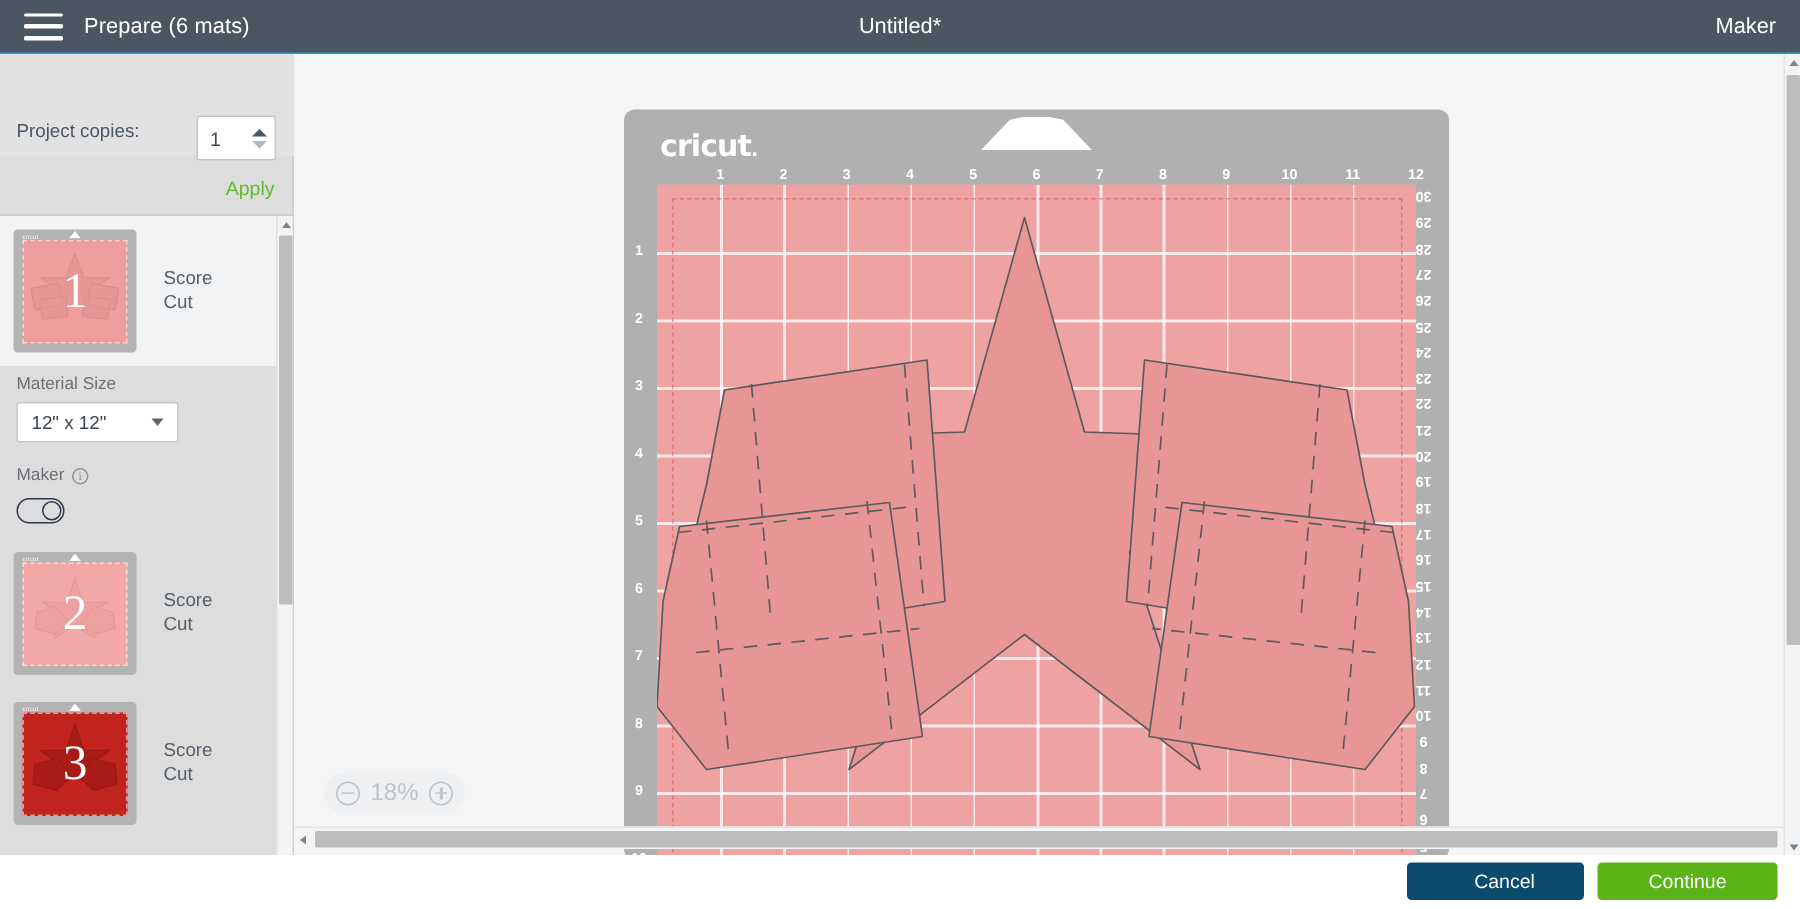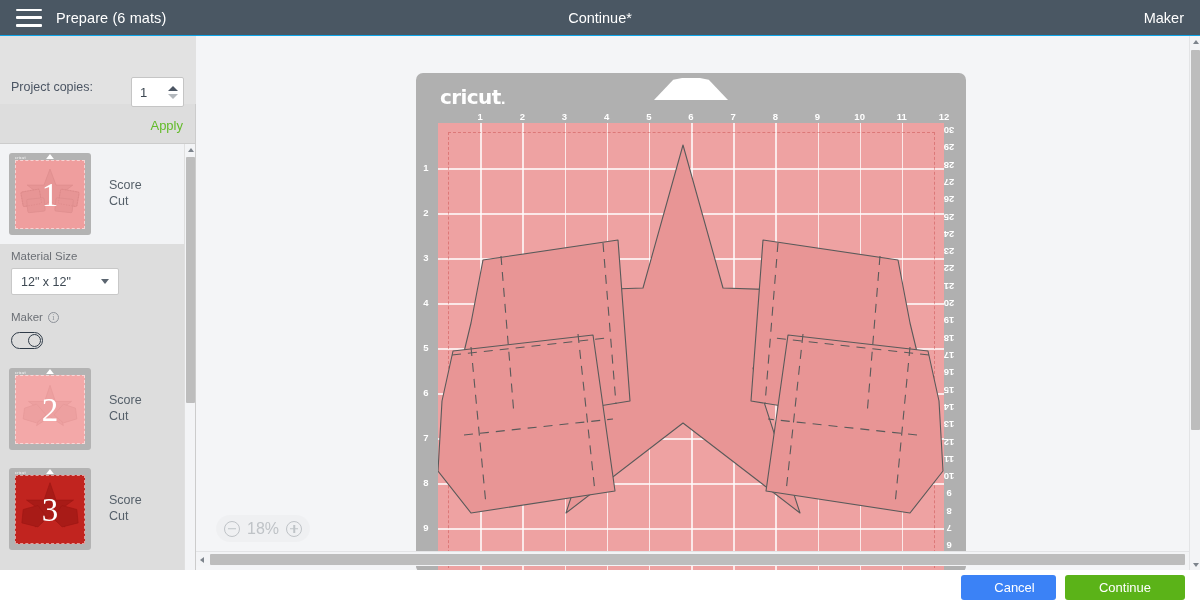--- a/index.html
+++ b/index.html
@@ -300,7 +300,7 @@
     <span></span>
   </div>
   <div id="prepare-title">Prepare (6 mats)</div>
-  <div id="doc-title">Continue*</div>
+  <div id="doc-title">Untitled*</div>
   <div id="machine-label">Maker</div>
 </div>
 

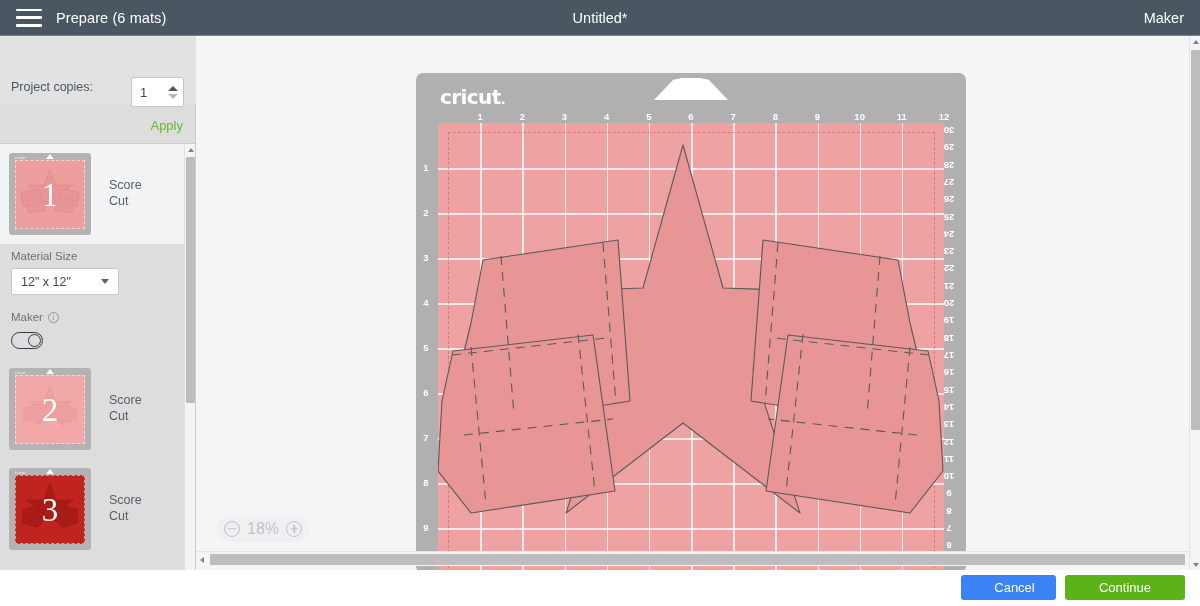--- a/index.html
+++ b/index.html
@@ -287,7 +287,7 @@
     border: 0; border-radius: 3px; cursor: pointer;
     font-family: "Liberation Sans", sans-serif; font-size: 13px; color: #ffffff;
   }
-  #cancel-btn { right: 144px; width: 95px; background: #3b82f6; padding-left: 12px; }
+  #cancel-btn { right: 144px; width: 118px; background: #0c4a6e; padding-left: 12px; }
   #continue-btn { right: 15px; width: 120px; background: #5bb318; }
 </style>
 </head>

